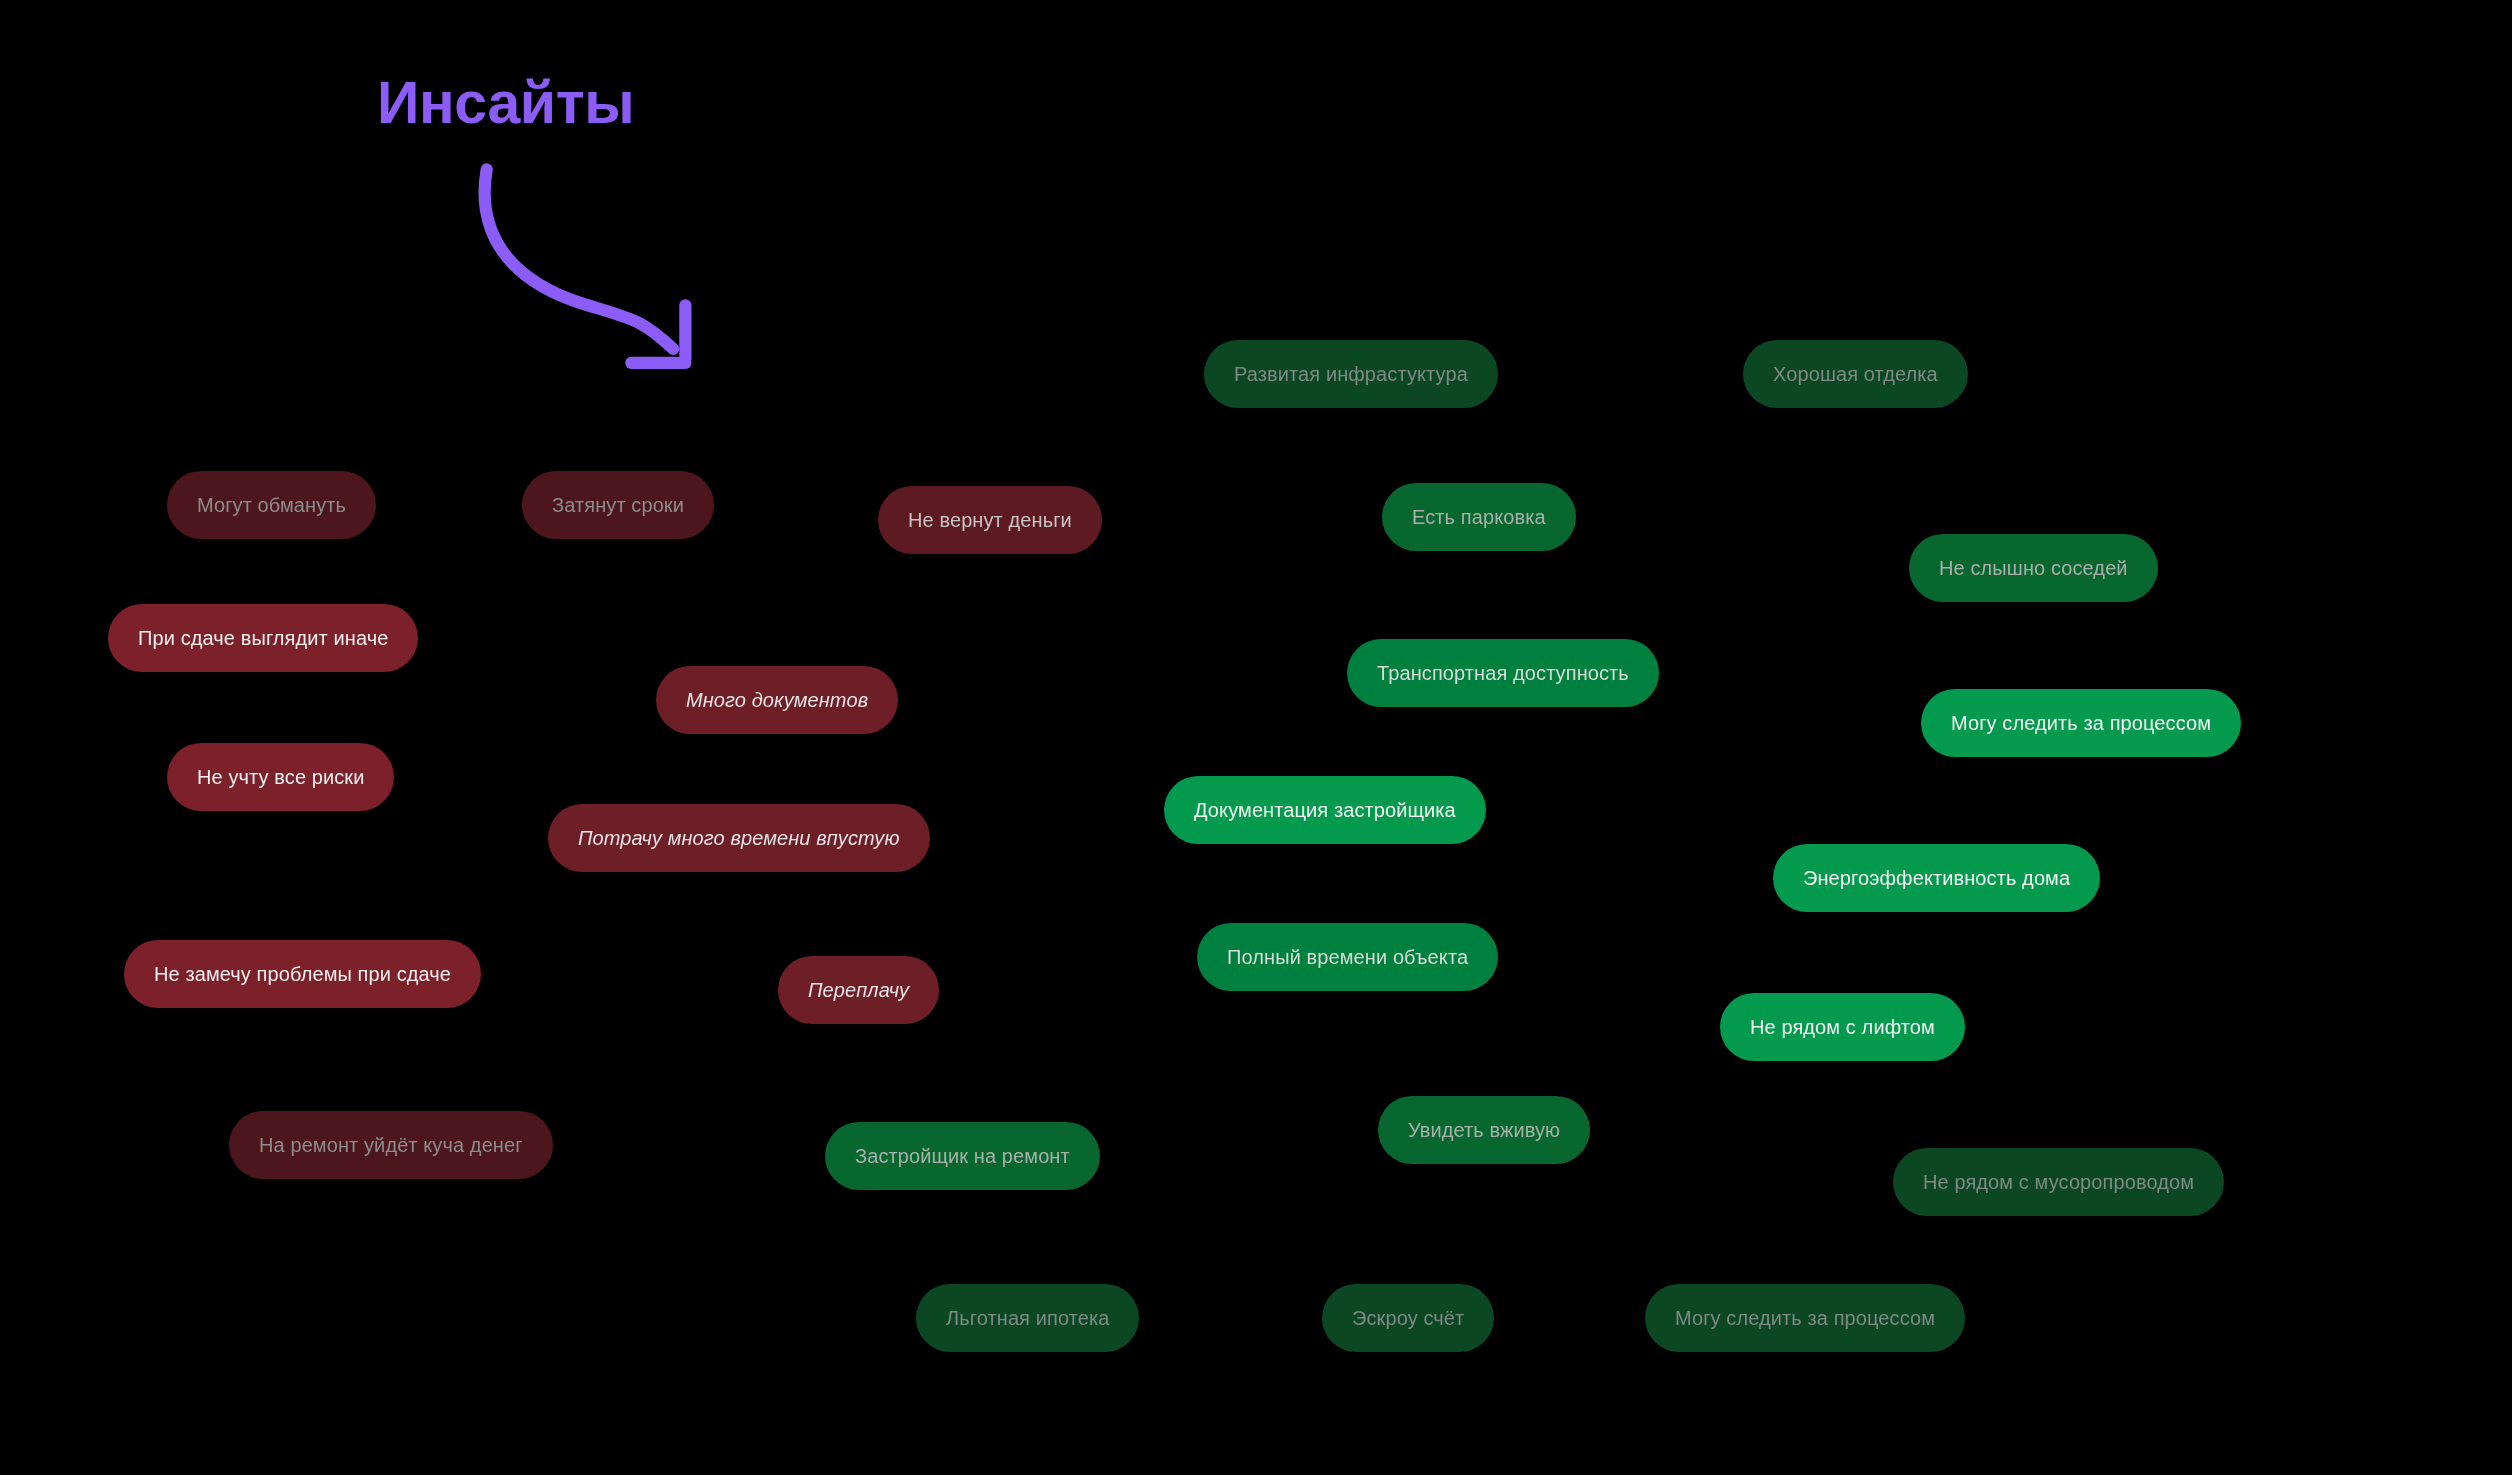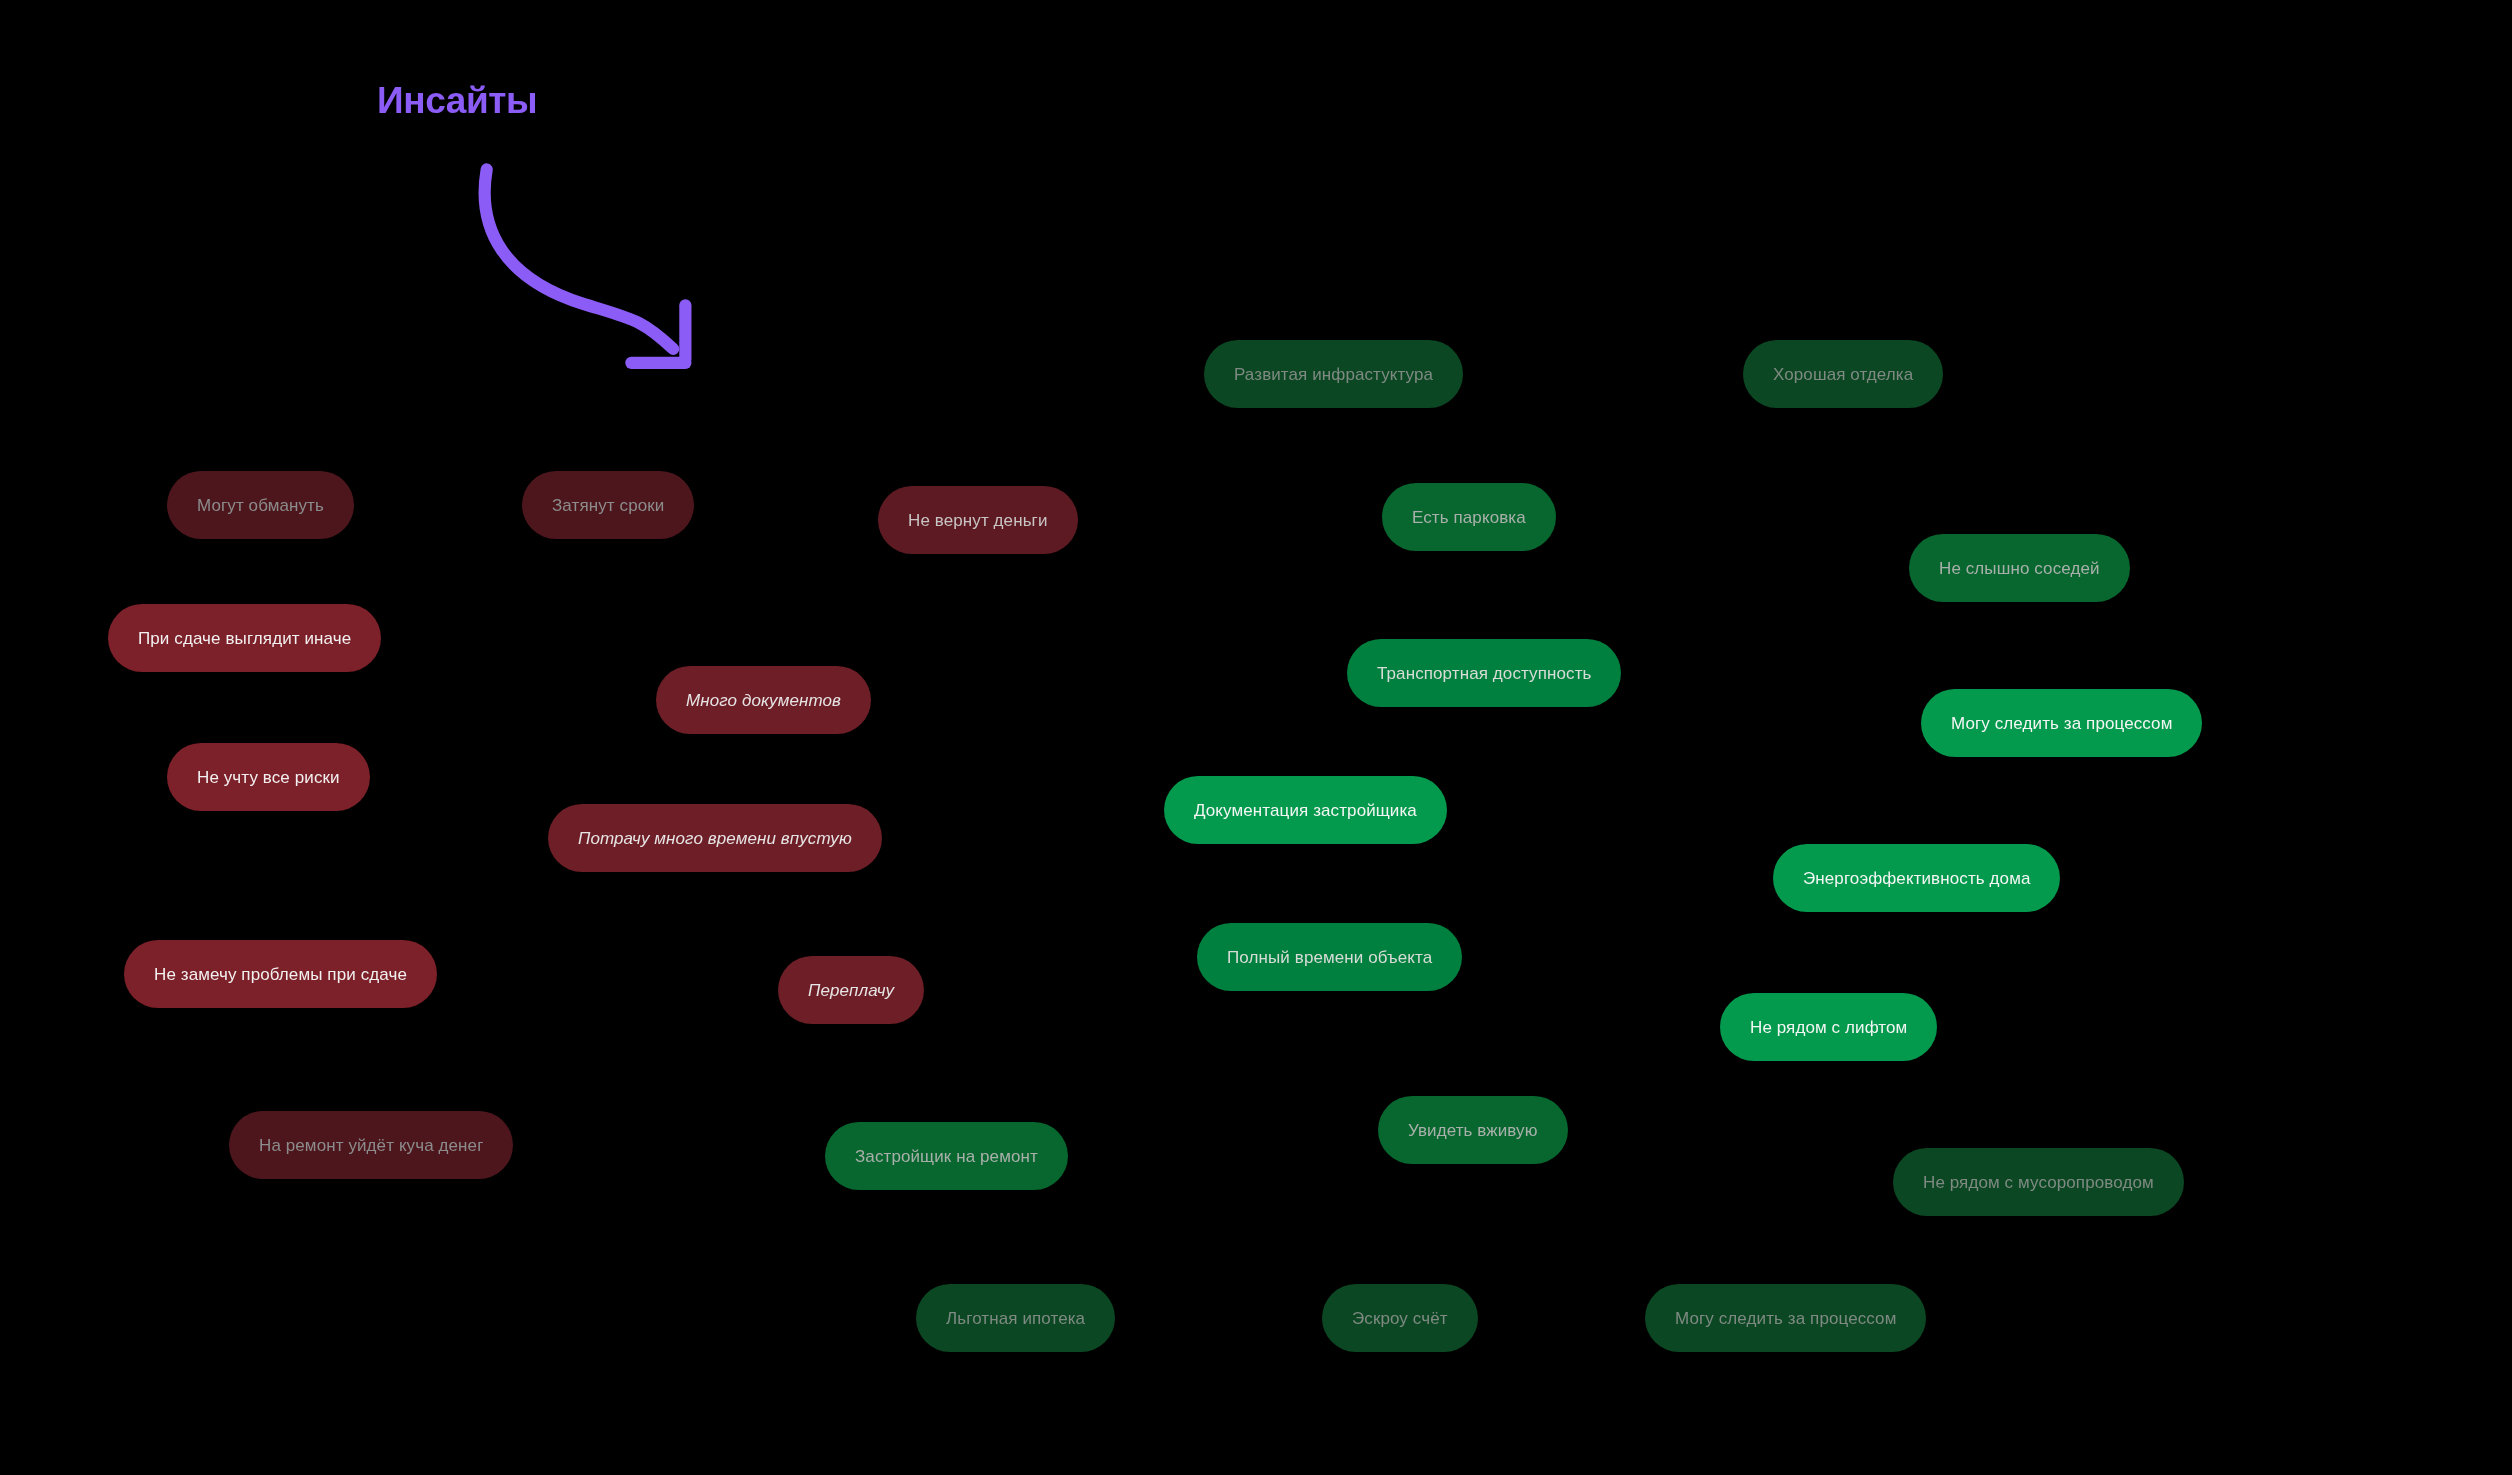--- a/index.html
+++ b/index.html
@@ -27,8 +27,8 @@
   #insights-title {
     position: absolute;
     left: 377px;
-    top: 82px;
-    font-size: 37px;
+    top: 74px;
+    font-size: 59px;
     font-weight: 700;
     letter-spacing: -0.4px;
     line-height: 1;

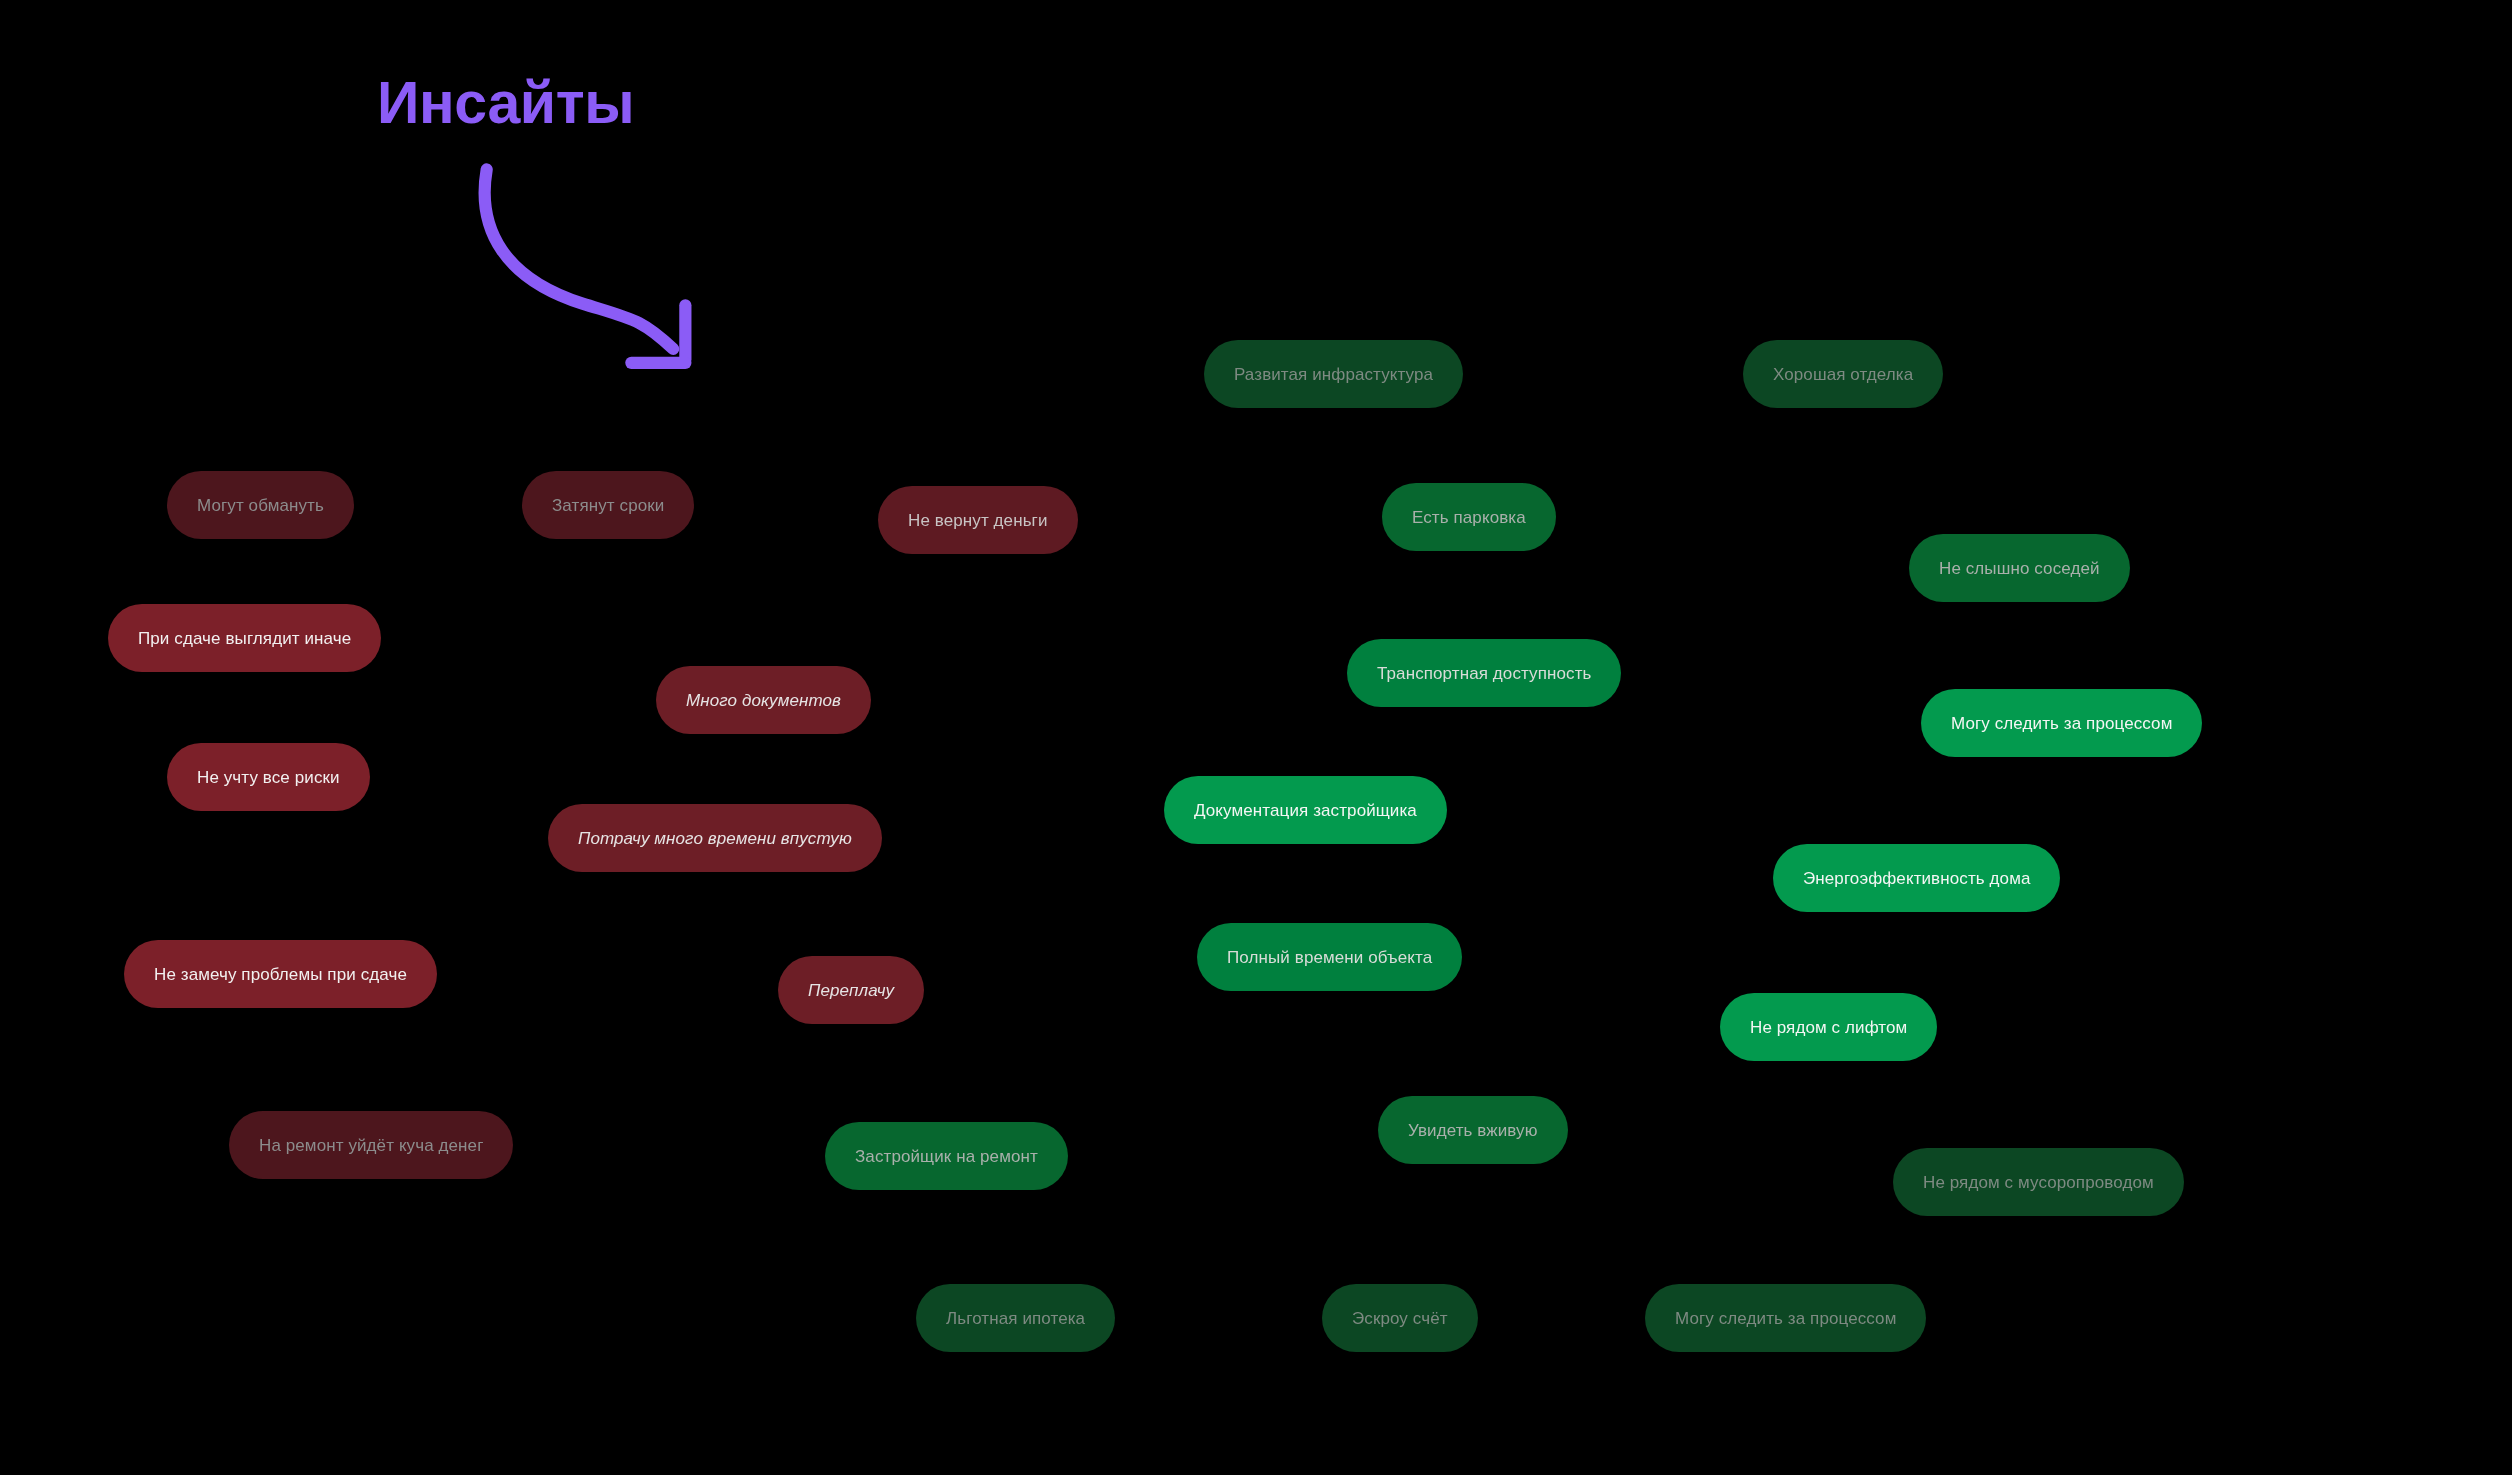--- a/index.html
+++ b/index.html
@@ -55,7 +55,7 @@
     box-sizing: border-box;
     border-radius: 871px;
     white-space: nowrap;
-    font-size: 17px;
+    font-size: 20px;
     font-weight: 400;
     letter-spacing: 0.1px;
     line-height: 1;

